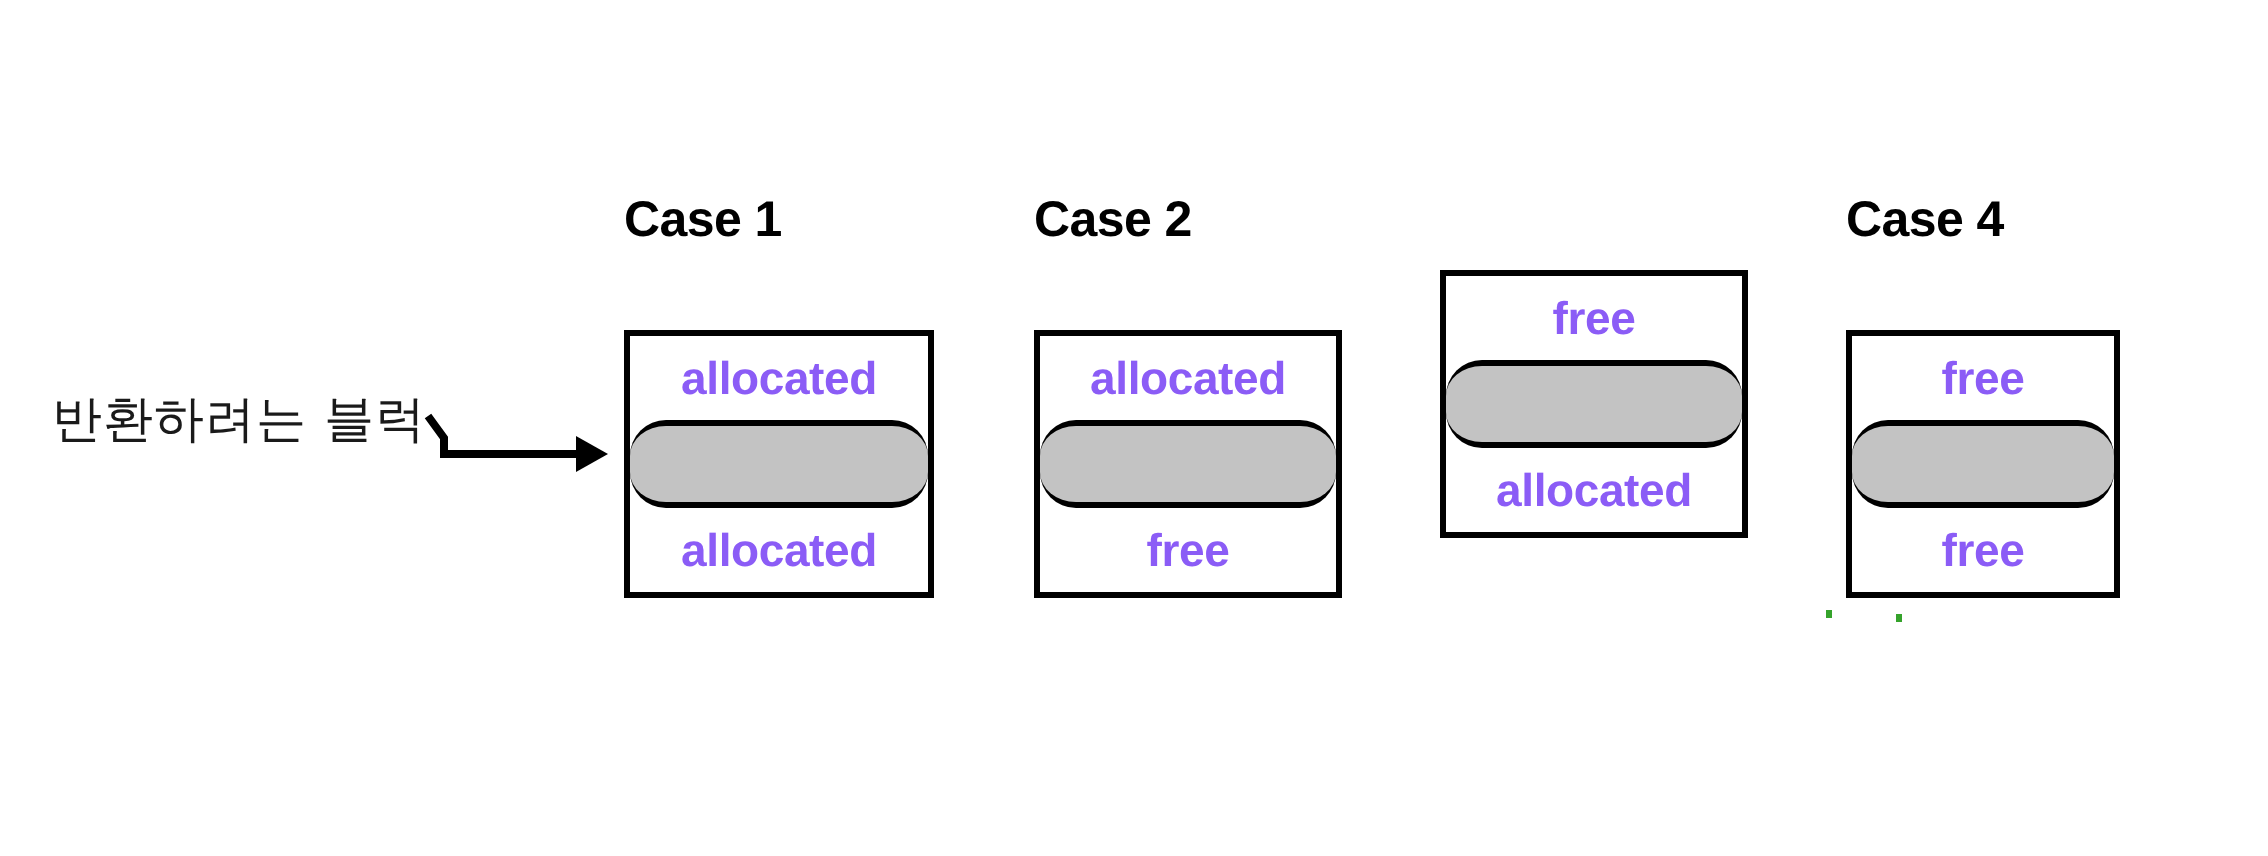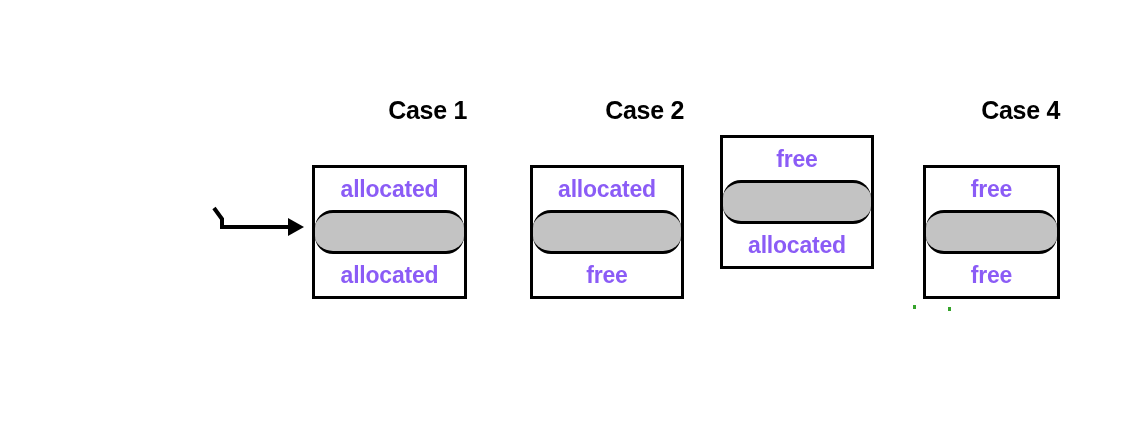--- a/index.html
+++ b/index.html
@@ -53,7 +53,7 @@
     font-size: 25px;
     font-weight: 700;
     color: #000000;
-    text-align: right;
+    text-align: left;
     letter-spacing: -0.3px;
     line-height: 30px;
     height: 30px;

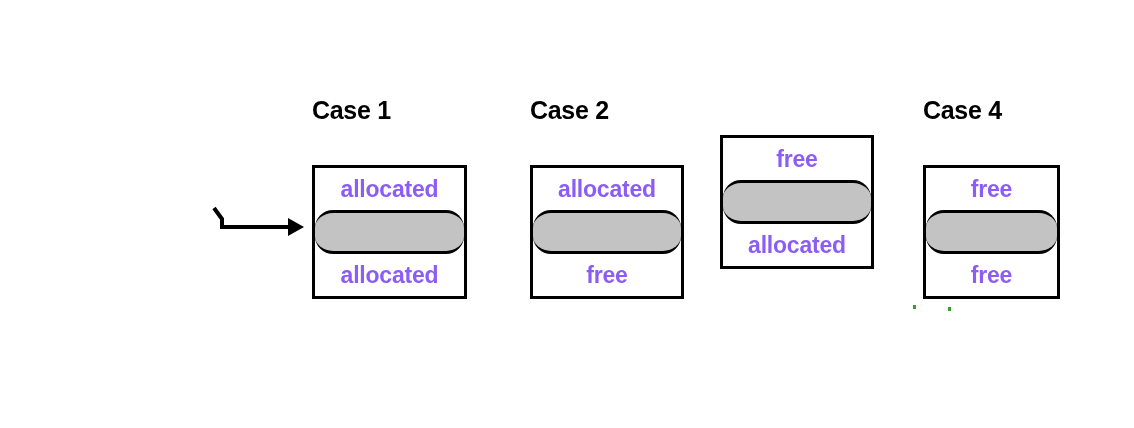--- a/index.html
+++ b/index.html
@@ -114,7 +114,7 @@
     </div>
   </div>
 
-  <div class="case-group" style="left:530px; width:154px;">
+  <div class="case-group" style="left:517px; width:154px;">
     <div class="case-title">Case 2</div>
     <div class="block-diagram">
       <div class="block-row">allocated</div>

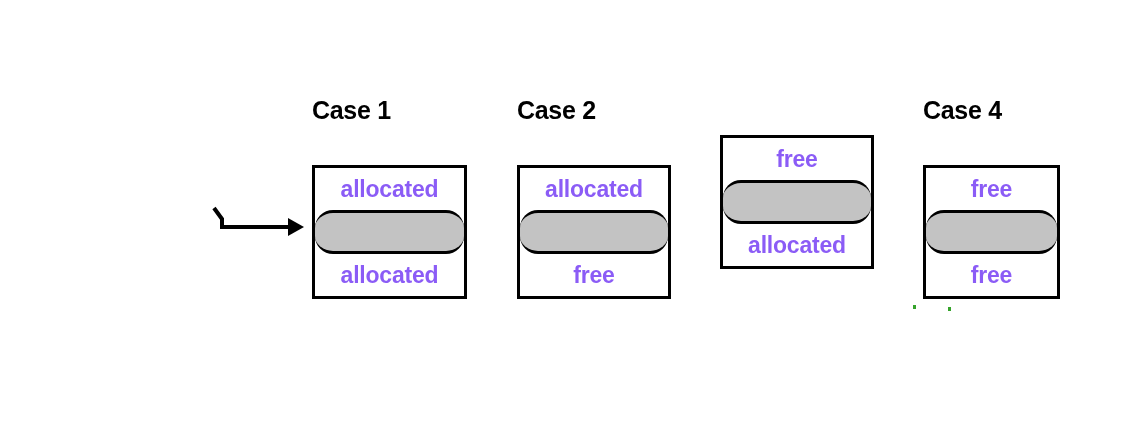--- a/index.html
+++ b/index.html
@@ -99,6 +99,7 @@
 
 <div class="canvas">
 
+  <div class="annotation-label">반환하려는 블럭</div>
 
   <svg class="annotation-arrow" viewBox="0 0 100 46" width="100" height="46">
     <path d="M 6 8 L 14 19 L 14 27 L 82 27" stroke="#000000" stroke-width="4" fill="none" stroke-linecap="butt" stroke-linejoin="miter"></path>

